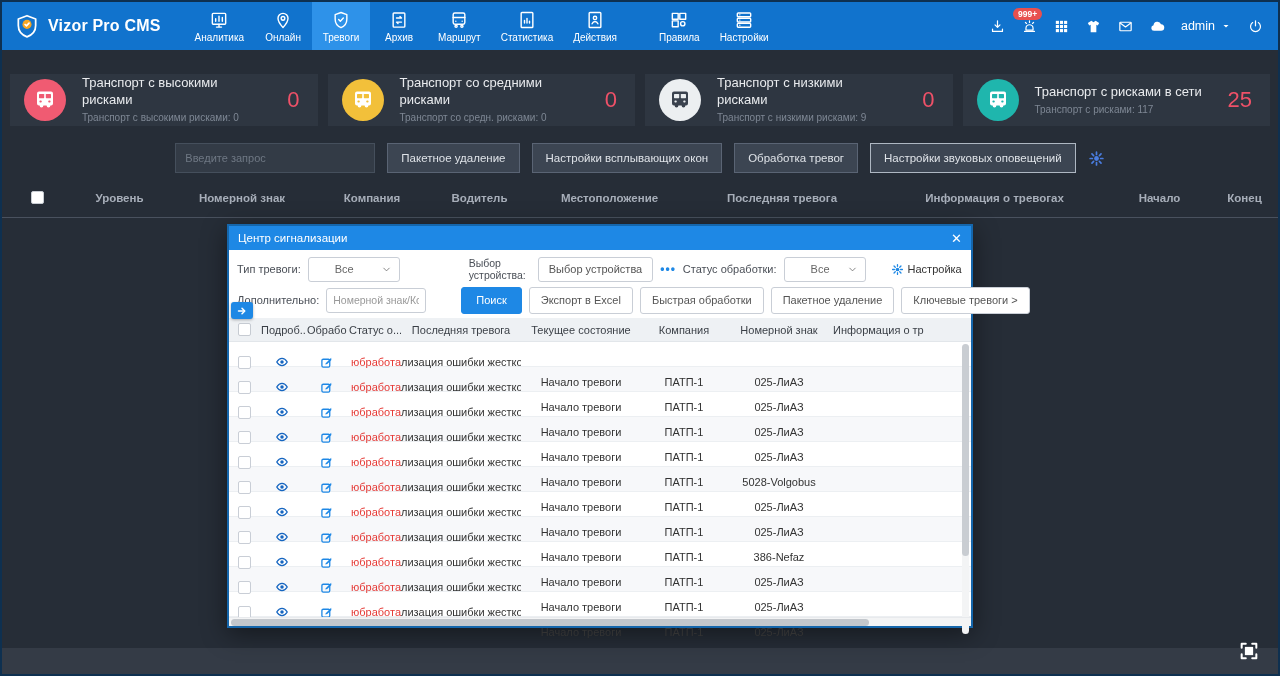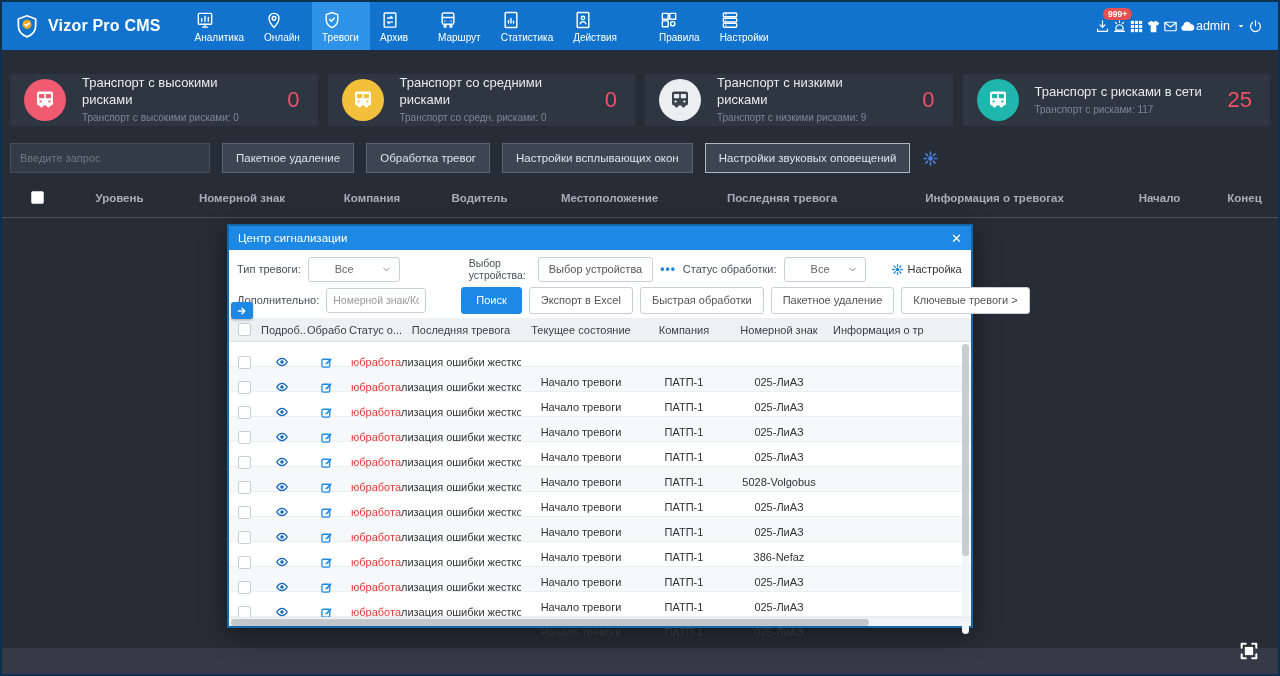--- a/index.html
+++ b/index.html
@@ -26,7 +26,7 @@
   .tab .ticon{height:20px;display:flex;align-items:center;}
   .tab .tlabel{font-size:10px;white-space:nowrap;color:#fff;}
   .tab:nth-child(8){margin-left:22px;}
-  .hright{margin-left:auto;display:flex;align-items:center;gap:0;padding-right:14px;}
+  .hright{margin-left:auto;display:flex;align-items:center;gap:15px;padding-right:14px;}
   .hicon{position:relative;display:flex;align-items:center;cursor:pointer;color:#fff;}
   .badge{position:absolute;top:-10px;left:-8px;background:var(--badge-red);color:#fff;
          font-size:8.5px;font-weight:700;padding:1px 5px;border-radius:8px;white-space:nowrap;}

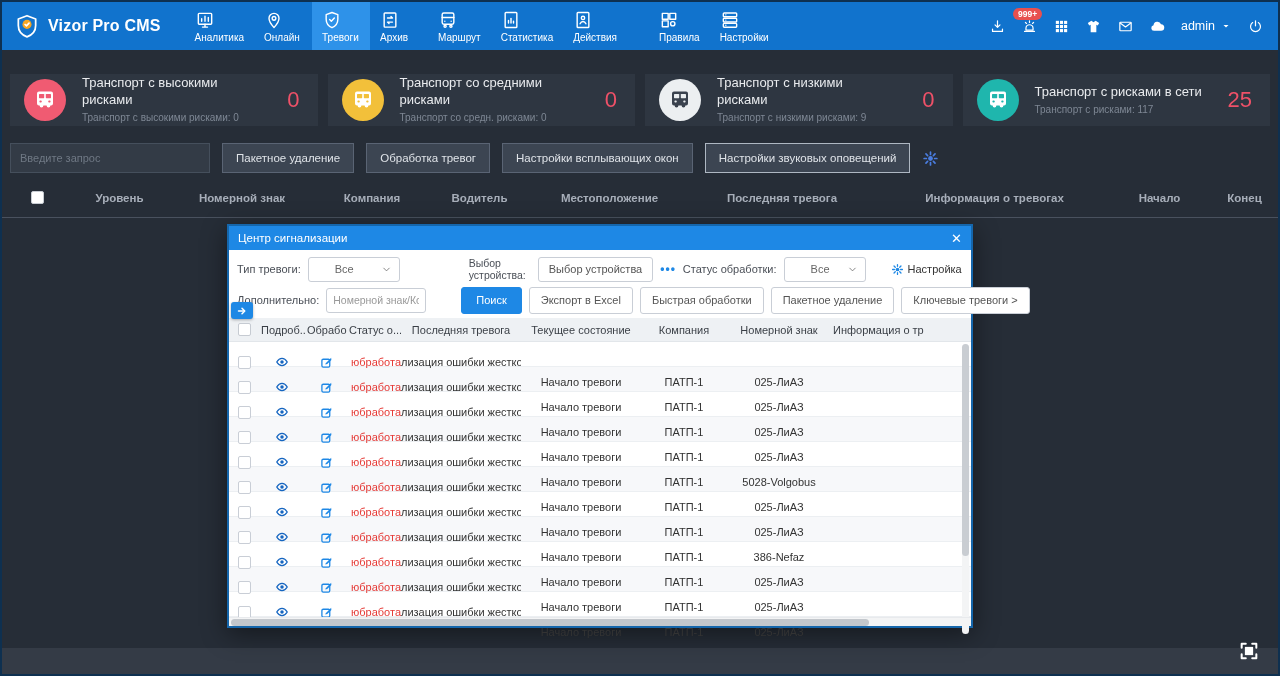--- a/index.html
+++ b/index.html
@@ -20,7 +20,7 @@
   .brand-icon svg{display:block;}
   .brand-text{font-size:16px;font-weight:700;letter-spacing:.2px;white-space:nowrap;}
   .tabs{display:flex;align-items:stretch;margin-left:10px;}
-  .tab{display:flex;flex-direction:column;justify-content:center;
+  .tab{display:flex;flex-direction:column;align-items:center;justify-content:center;
        gap:2px;padding:4px 10px 3px;min-width:58px;cursor:pointer;}
   .tab.active{background:var(--active-tab);}
   .tab .ticon{height:20px;display:flex;align-items:center;}

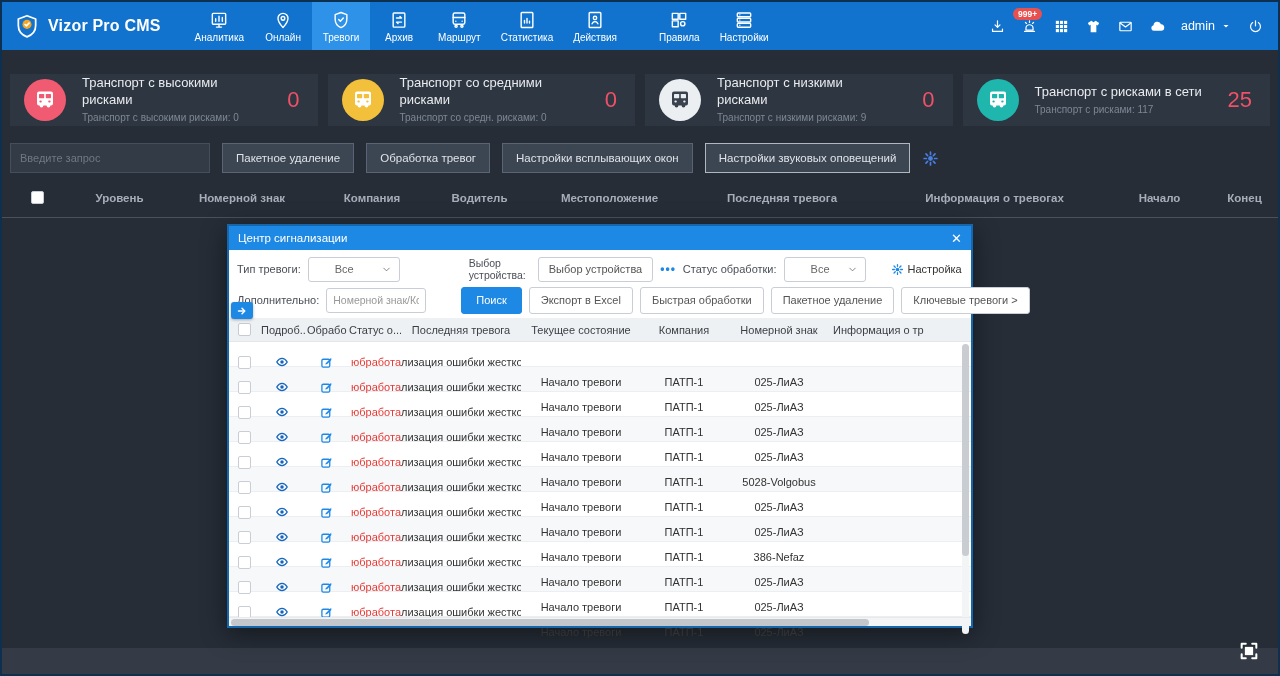--- a/index.html
+++ b/index.html
@@ -47,7 +47,7 @@
 
   
   .toolbar{position:absolute;top:136px;left:0;right:0;height:40px;display:flex;
-           align-items:center;gap:12px;padding:0 8px;}
+           align-items:center;gap:12px;padding:0 8px;justify-content:center;}
   .search{width:200px;height:30px;background:#333b46;border:1px solid #454f5c;
           color:#cfd4da;font-size:11px;padding:0 9px;outline:none;}
   .search::placeholder{color:#6f7884;}

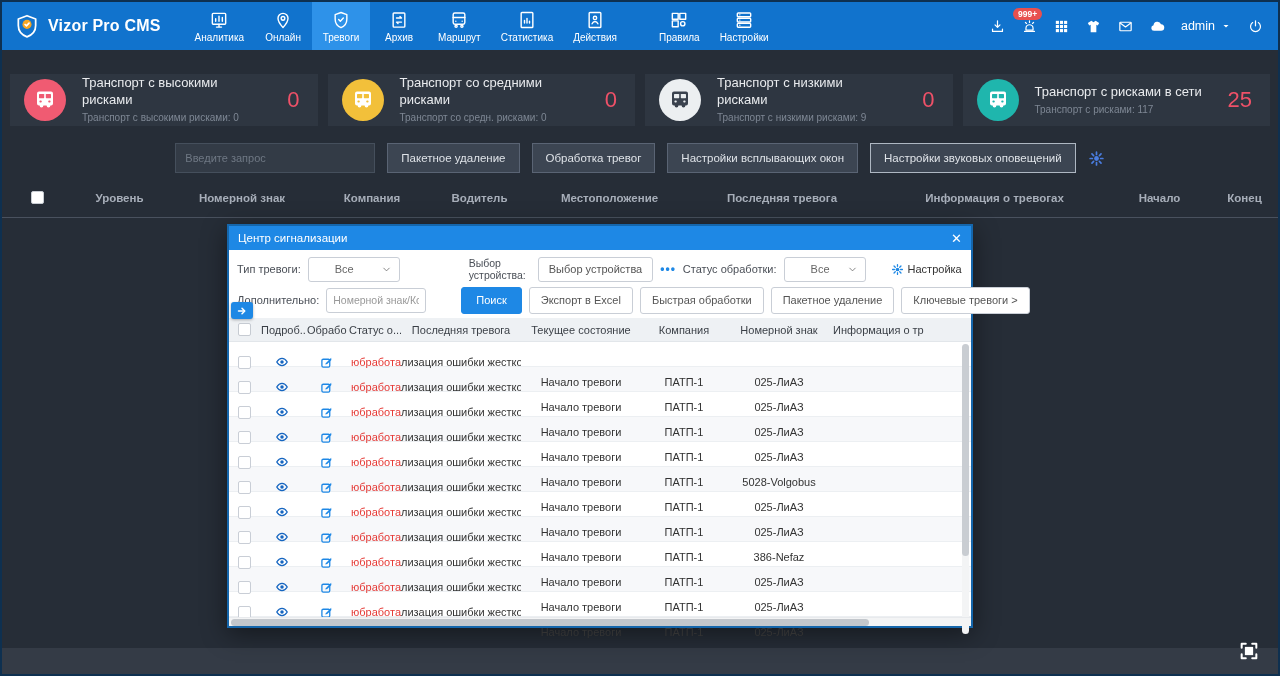--- a/index.html
+++ b/index.html
@@ -383,8 +383,8 @@
     <input class="search" placeholder="Введите запрос" style="">
     <div id="toolbar-buttons" style="display:flex;gap:12px;">
         <button class="tbtn">Пакетное удаление</button>
+        <button class="tbtn">Настройки всплывающих окон</button>
         <button class="tbtn">Обработка тревог</button>
-        <button class="tbtn">Настройки всплывающих окон</button>
         <button class="tbtn hl">Настройки звуковых оповещений</button>
       </div>
     <span class="tgear" id="toolbar-gear">

